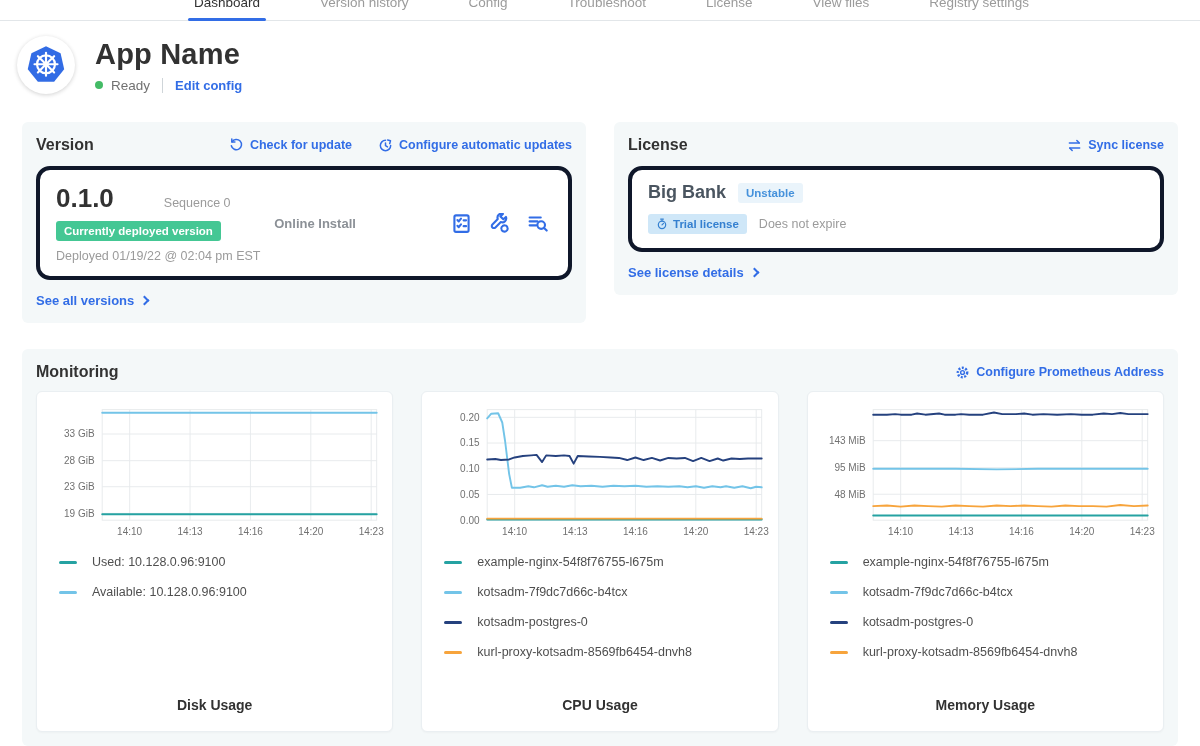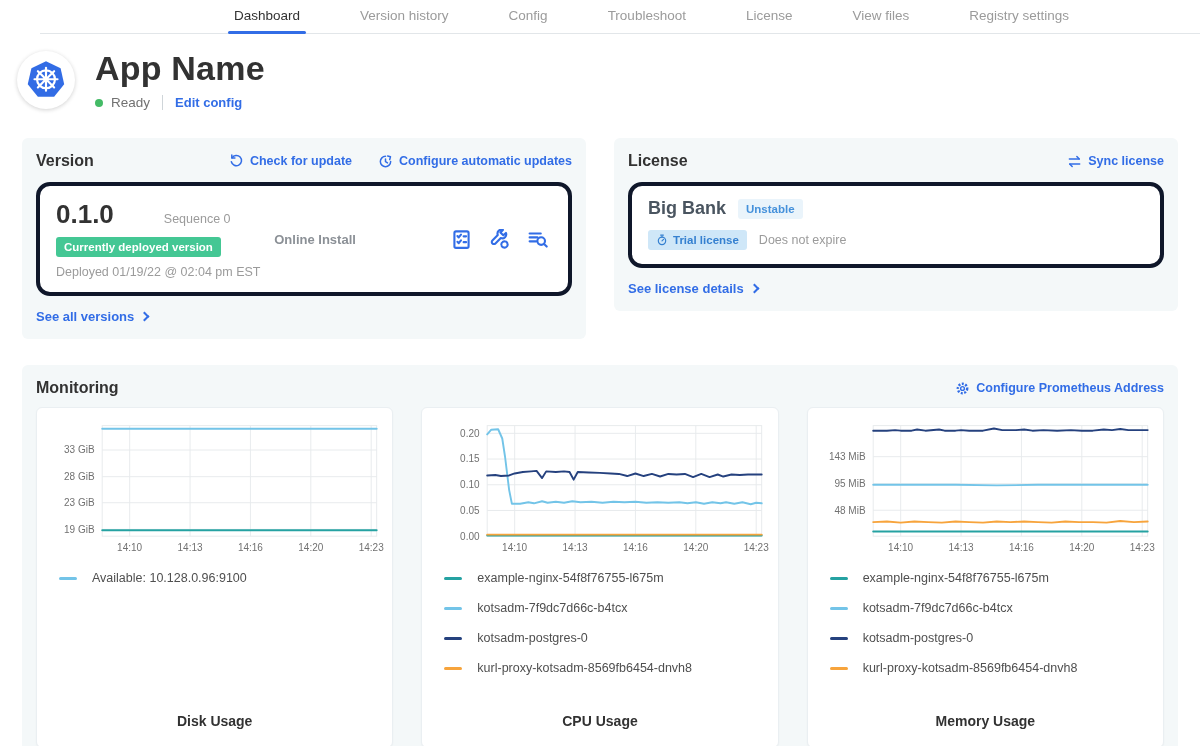--- a/index.html
+++ b/index.html
@@ -6,7 +6,7 @@
   html,body { width:1200px; height:746px; background:#fff; font-family:"Liberation Sans",sans-serif; color:#323232; overflow:hidden; }
 
   
-  .tabbar { display:flex; gap:56px; padding-left:192px; align-items:flex-end; height:34px; border-bottom:1px solid #e2e6e9;margin-left:40px; }
+  .tabbar { display:flex; gap:56px; padding-left:192px; align-items:flex-end; height:21px; border-bottom:1px solid #e2e6e9; }
   .tab { position:relative; font-size:13.5px; color:#9b9b9b; padding:8px 2px 10px; cursor:pointer; white-space:nowrap; }
   .tab.active { color:#323232; }
   .tab.active::after { content:""; position:absolute; left:-4px; right:-4px; bottom:-1px; height:3px; border-radius:2px; background:#326de6; }

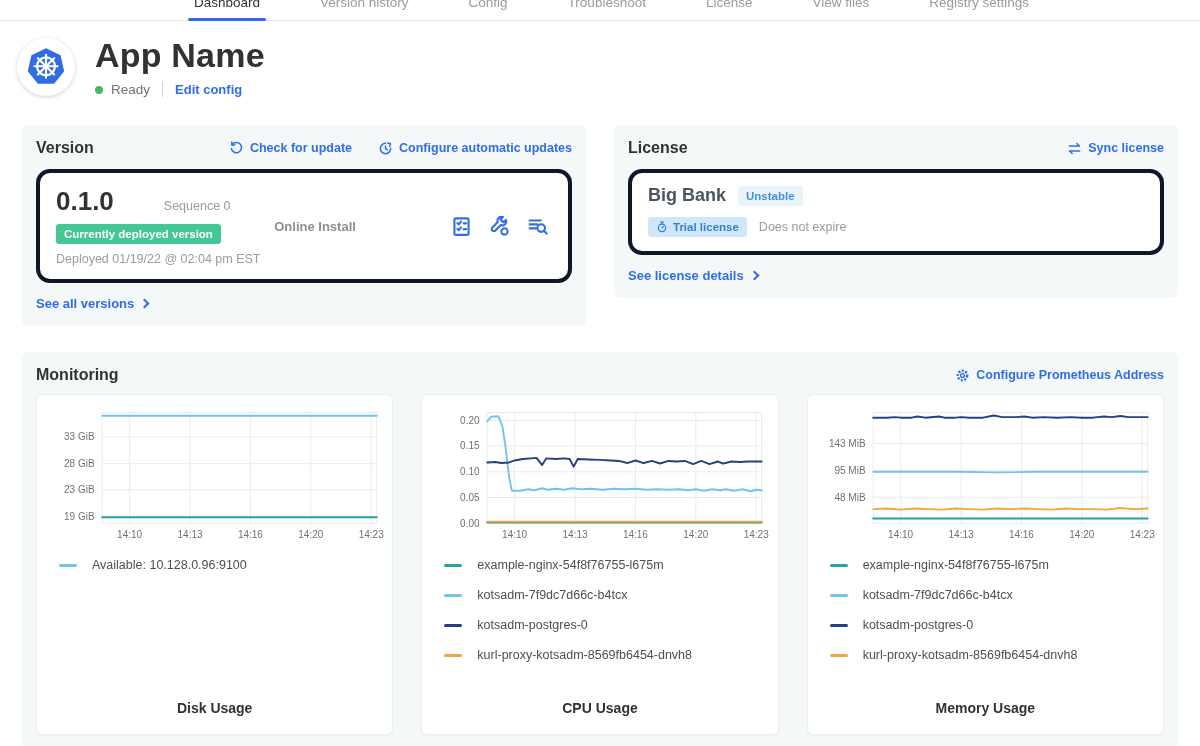--- a/index.html
+++ b/index.html
@@ -14,7 +14,7 @@
   
   .app-header { display:flex; align-items:center; gap:20px; padding:15px 0 8px 17px; }
   .avatar { width:58px; height:58px; background:#fff; border-radius:50%; box-shadow:0 1px 4px rgba(0,0,0,.18); display:grid; place-items:center; }
-  .app-title { font-size:34px; font-weight:bold; letter-spacing:.2px; }
+  .app-title { font-size:29px; font-weight:bold; letter-spacing:.2px; }
   .status-row { display:flex; align-items:center; gap:8px; margin-top:7px; }
   .dot { width:8px; height:8px; border-radius:50%; background:#44bb66; }
   .status-label { font-size:13.5px; color:#717171; }

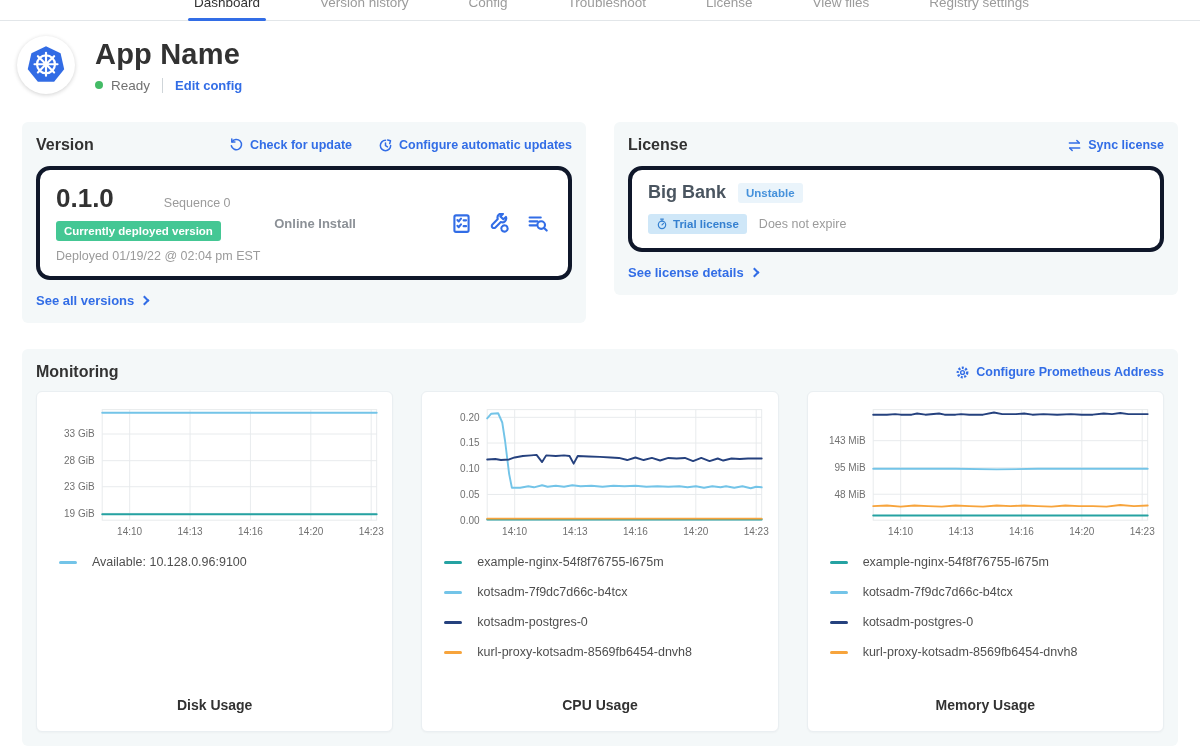--- a/index.html
+++ b/index.html
@@ -250,6 +250,10 @@
           <polyline points="60.0,11.3 348.0,11.3" fill="none" stroke="#73c4e8" stroke-width="2" stroke-linejoin="round" stroke-linecap="round"></polyline>
         </svg>
       <div class="legend">
+          <div class="legend-row">
+            <span class="legend-dash" style="background: rgb(37, 162, 162);"></span>
+            <span>Used: 10.128.0.96:9100</span>
+          </div>
           <div class="legend-row">
             <span class="legend-dash" style="background: rgb(115, 196, 232);"></span>
             <span>Available: 10.128.0.96:9100</span>

